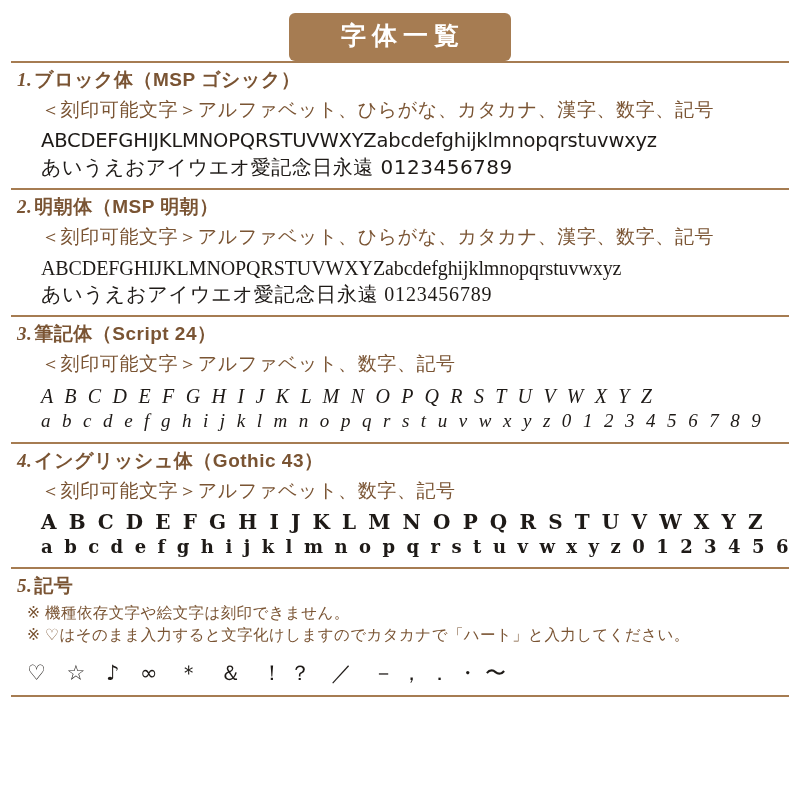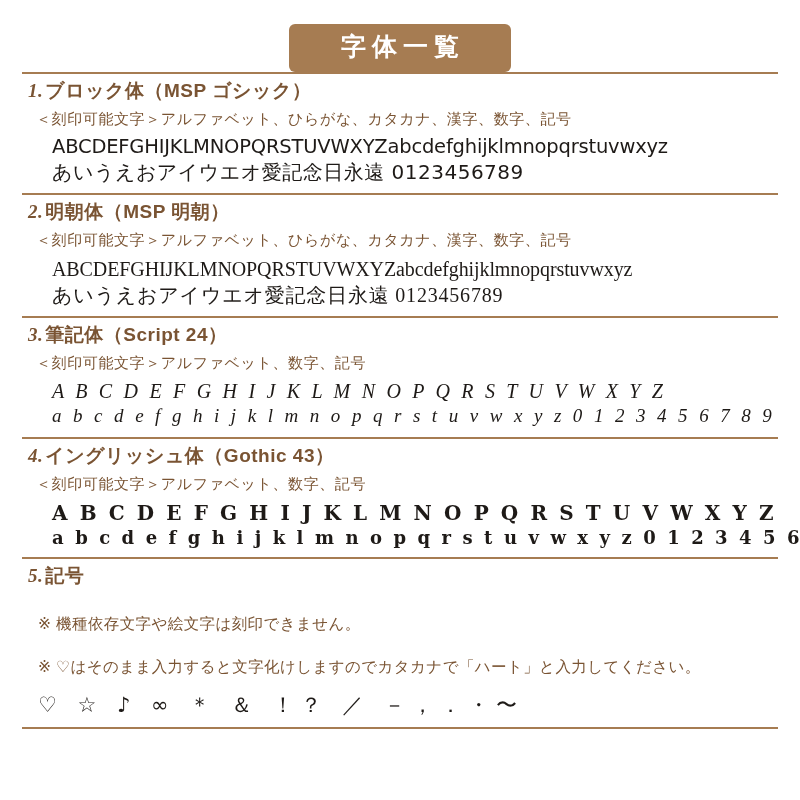--- a/index.html
+++ b/index.html
@@ -20,7 +20,7 @@
     width: 800px;
     height: 800px;
     box-sizing: border-box;
-    padding: 12px;
+    padding: 1px;
   }
 
   

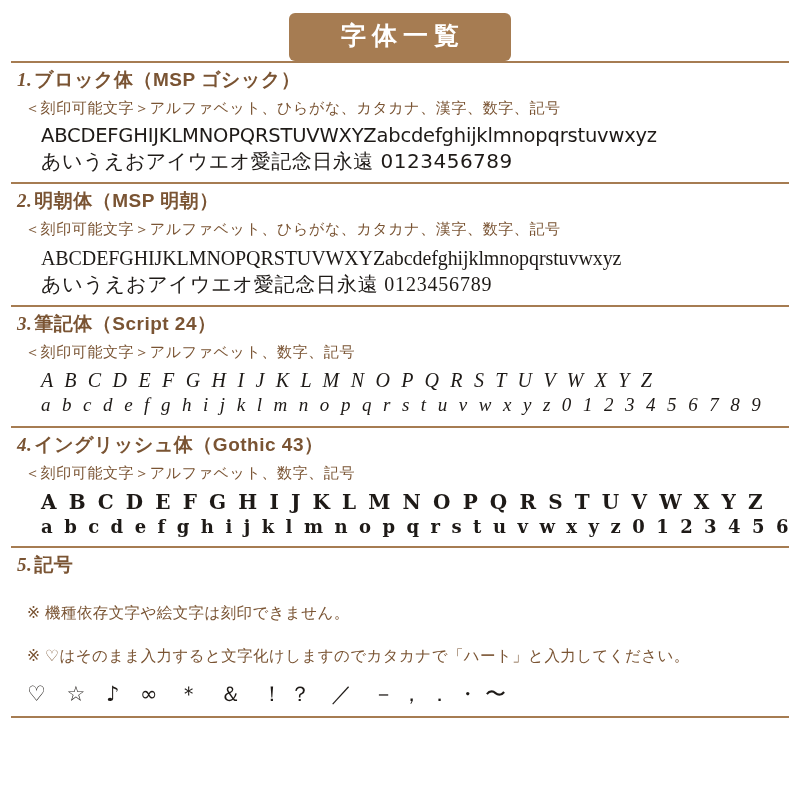--- a/index.html
+++ b/index.html
@@ -79,9 +79,9 @@
 
   .avail {
     color: #7a5433;
-    font-size: 15px;
+    font-size: 19px;
     letter-spacing: 0.6px;
-    margin: 2px 0 6px 4px;
+    margin: 2px 0 6px 20px;
     line-height: 1.3;
   }
 

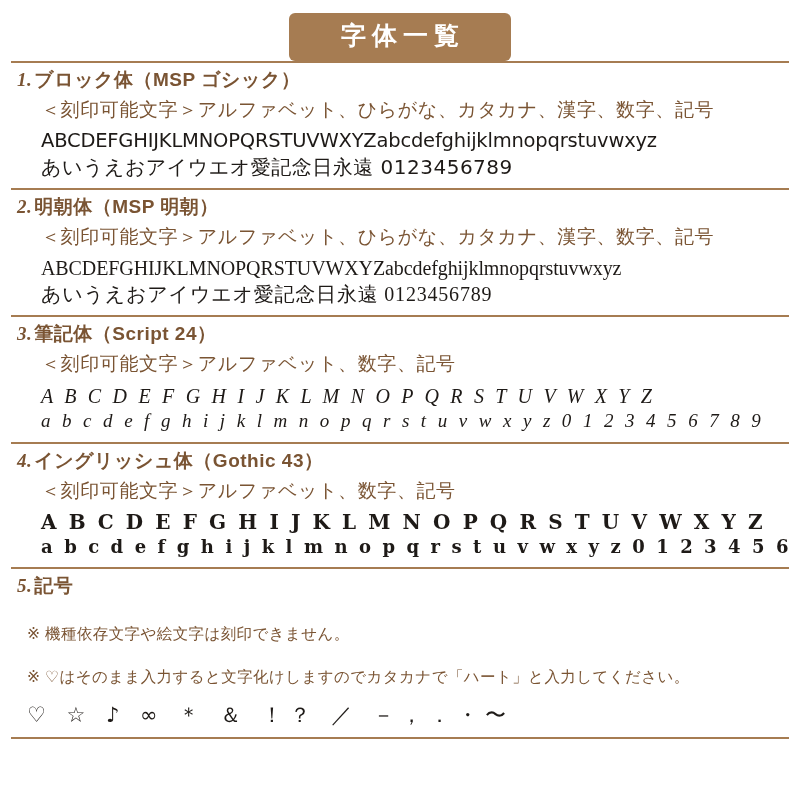--- a/index.html
+++ b/index.html
@@ -128,7 +128,7 @@
     color: #7a5433;
     font-size: 15.5px;
     letter-spacing: 0.4px;
-    margin: 21px 0 0 6px;
+    margin: 0 0 0 6px;
     line-height: 1.45;
   }
   .symbols {

